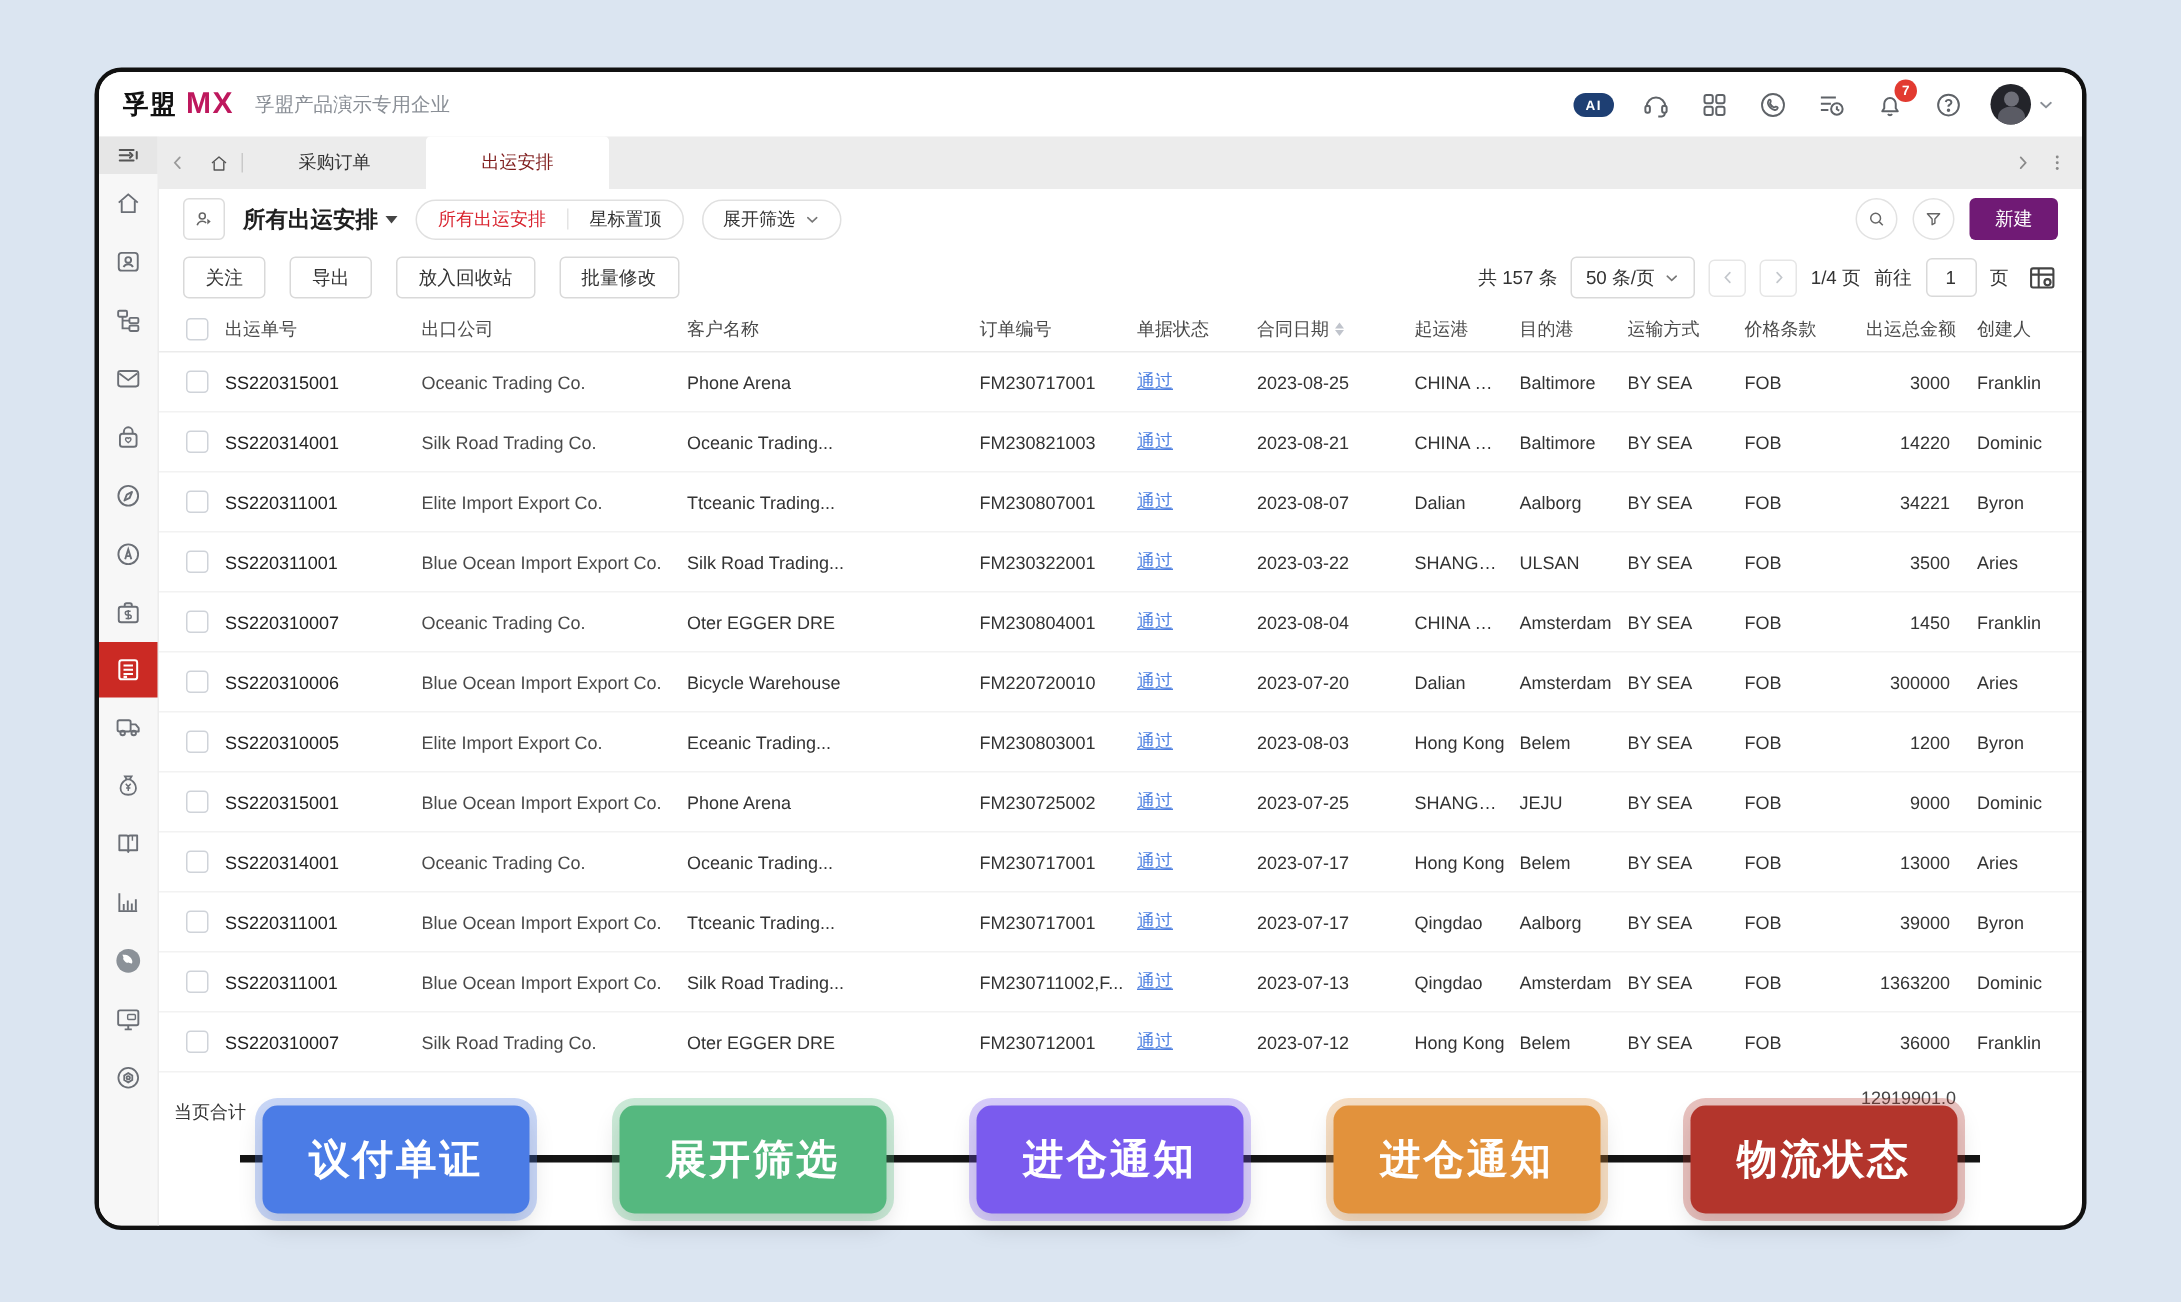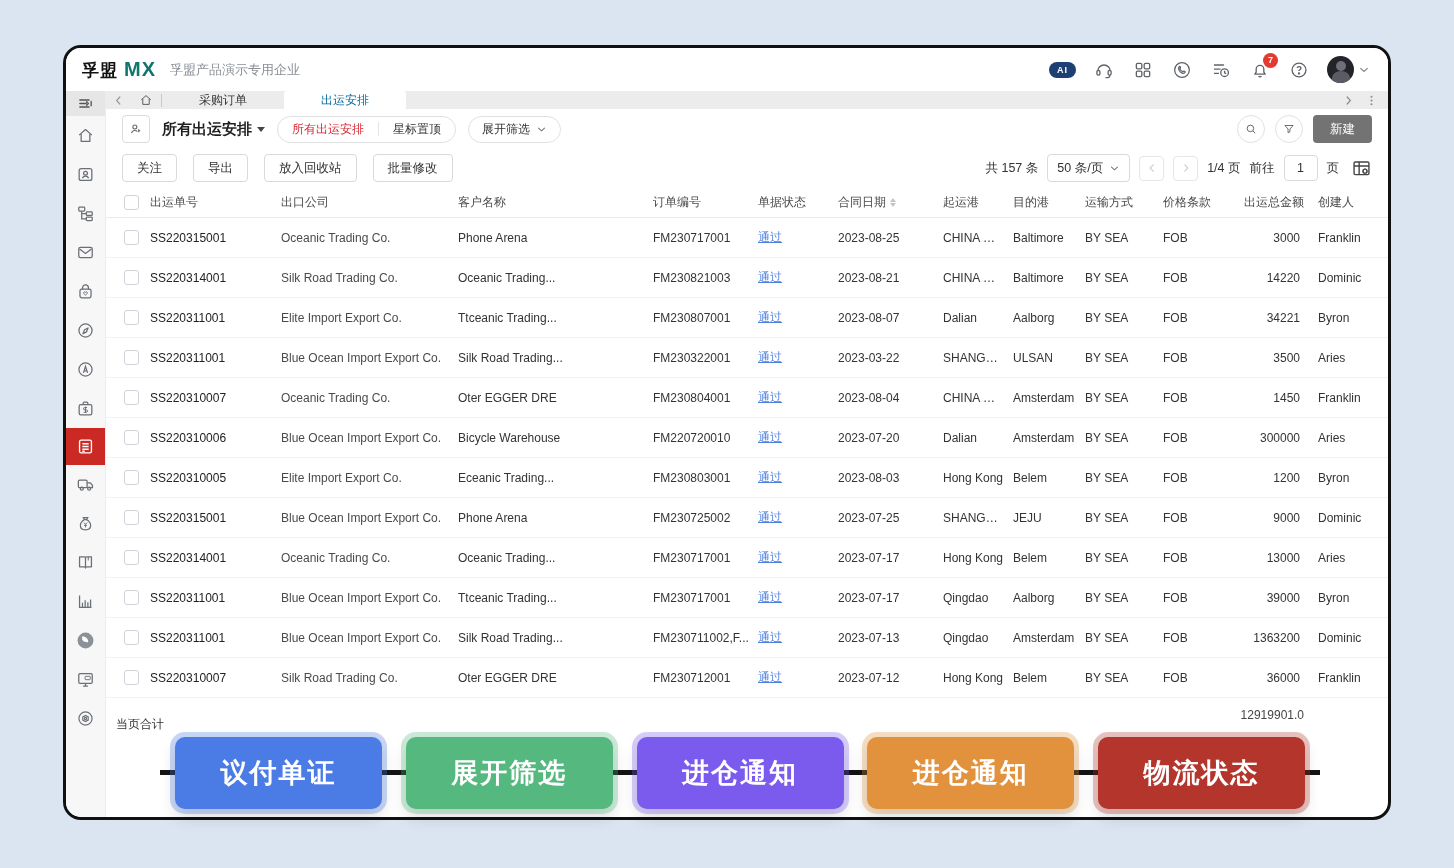--- a/index.html
+++ b/index.html
@@ -12,7 +12,7 @@
   .app-header { height:43px; display:flex; align-items:center; padding:0 18px 0 16px; background:#fff; flex:0 0 auto; }
   .logo { display:flex; align-items:baseline; gap:6px; }
   .logo-cn { font-size:17px; font-weight:700; color:#111; letter-spacing:1px; }
-  .logo-en { font-size:20px; font-weight:700; color:#0f766e; letter-spacing:1px; }
+  .logo-en { font-size:20px; font-weight:700; color:#be185d; letter-spacing:1px; }
   .company { margin-left:14px; font-size:13px; color:#8a8f96; }
   .header-right { margin-left:auto; display:flex; align-items:center; gap:17px; }
   .ai-pill { background:#1e3f73; color:#fff; font-size:9px; font-weight:700; border-radius:9px; padding:3px 8px; letter-spacing:1px; }

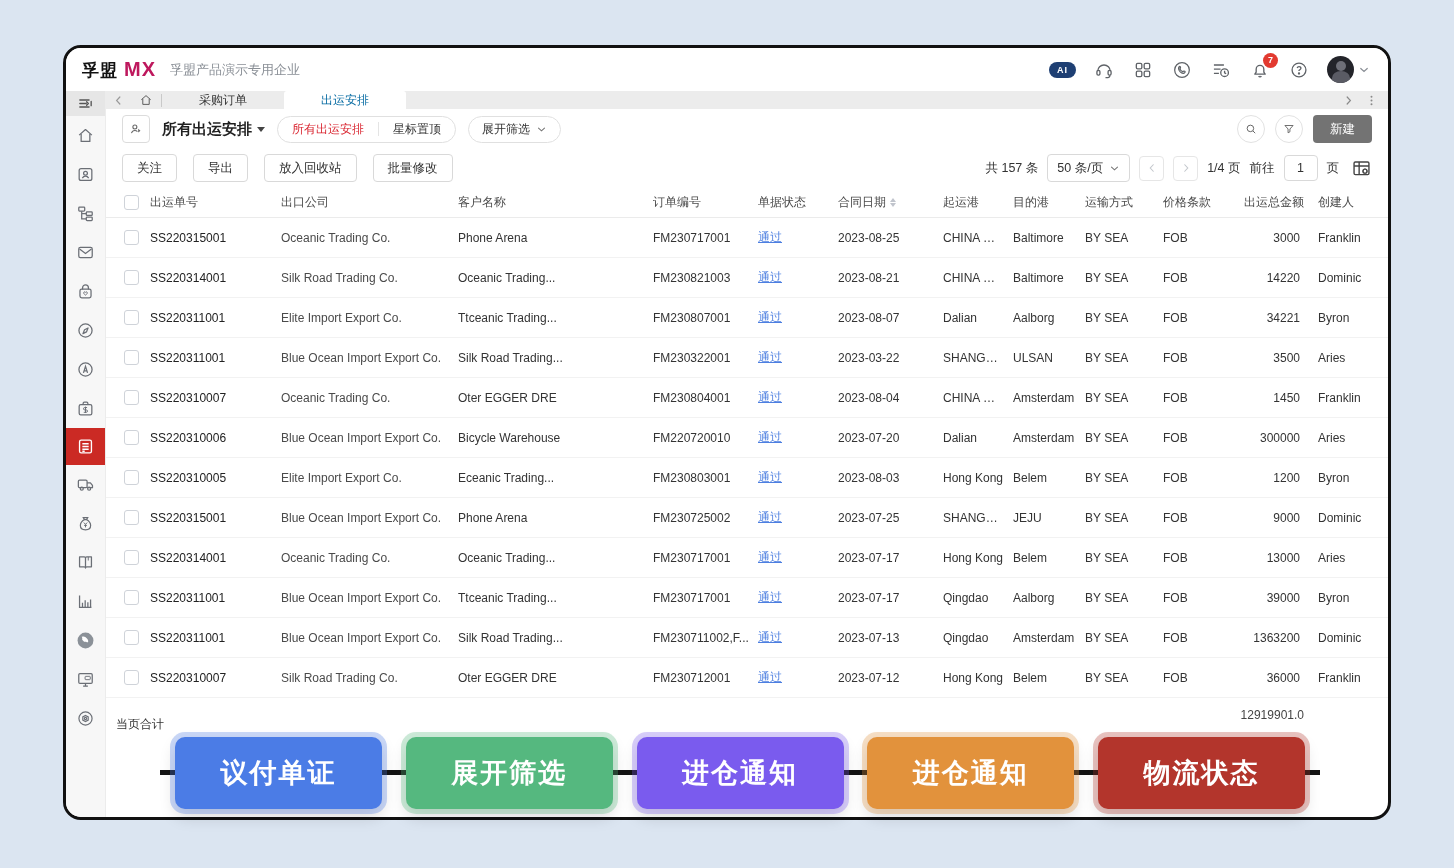--- a/index.html
+++ b/index.html
@@ -38,7 +38,7 @@
   .main { flex:1; display:flex; flex-direction:column; min-width:0; position:relative; }
 
   
-  .tabbar { height:18px; background:#ececec; display:flex; align-items:stretch; font-size:12px; flex:0 0 auto; }
+  .tabbar { height:35px; background:#ececec; display:flex; align-items:stretch; font-size:12px; flex:0 0 auto; }
   .tab-nav { display:flex; align-items:center; padding:0 6px; color:#9a9a9a; }
   .tab-nav .icon { width:13px; height:13px; }
   .tab-home { display:flex; align-items:center; padding:0 8px; color:#555; }

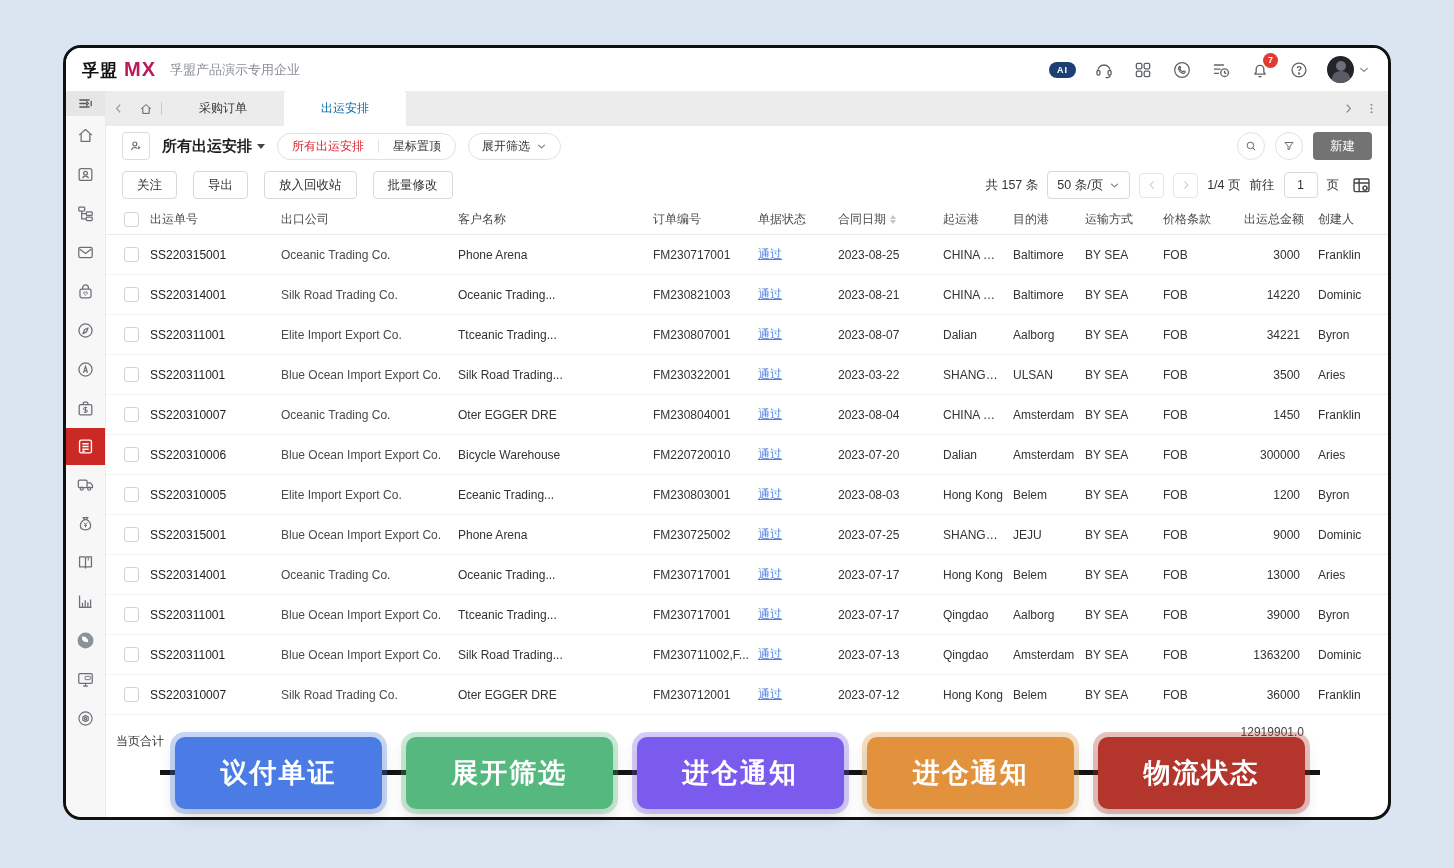--- a/index.html
+++ b/index.html
@@ -45,7 +45,7 @@
   .tab-home .icon { width:14px; height:14px; }
   .tab-sep { width:1px; height:13px; background:#c9c9c9; align-self:center; }
   .tab { display:flex; align-items:center; justify-content:center; width:122px; color:#333; }
-  .tab.active { background:#fff; color:#0369a1; font-weight:500; border-radius:3px 3px 0 0;font-family:Liberation Mono, monospace; }
+  .tab.active { background:#fff; color:#7f1d1d; font-weight:500; border-radius:3px 3px 0 0;font-family:Liberation Mono, monospace; }
   .tab-right { margin-left:auto; display:flex; align-items:center; gap:10px; padding-right:10px; color:#8a8a8a; }
   .tab-right .icon { width:13px; height:13px; }
 

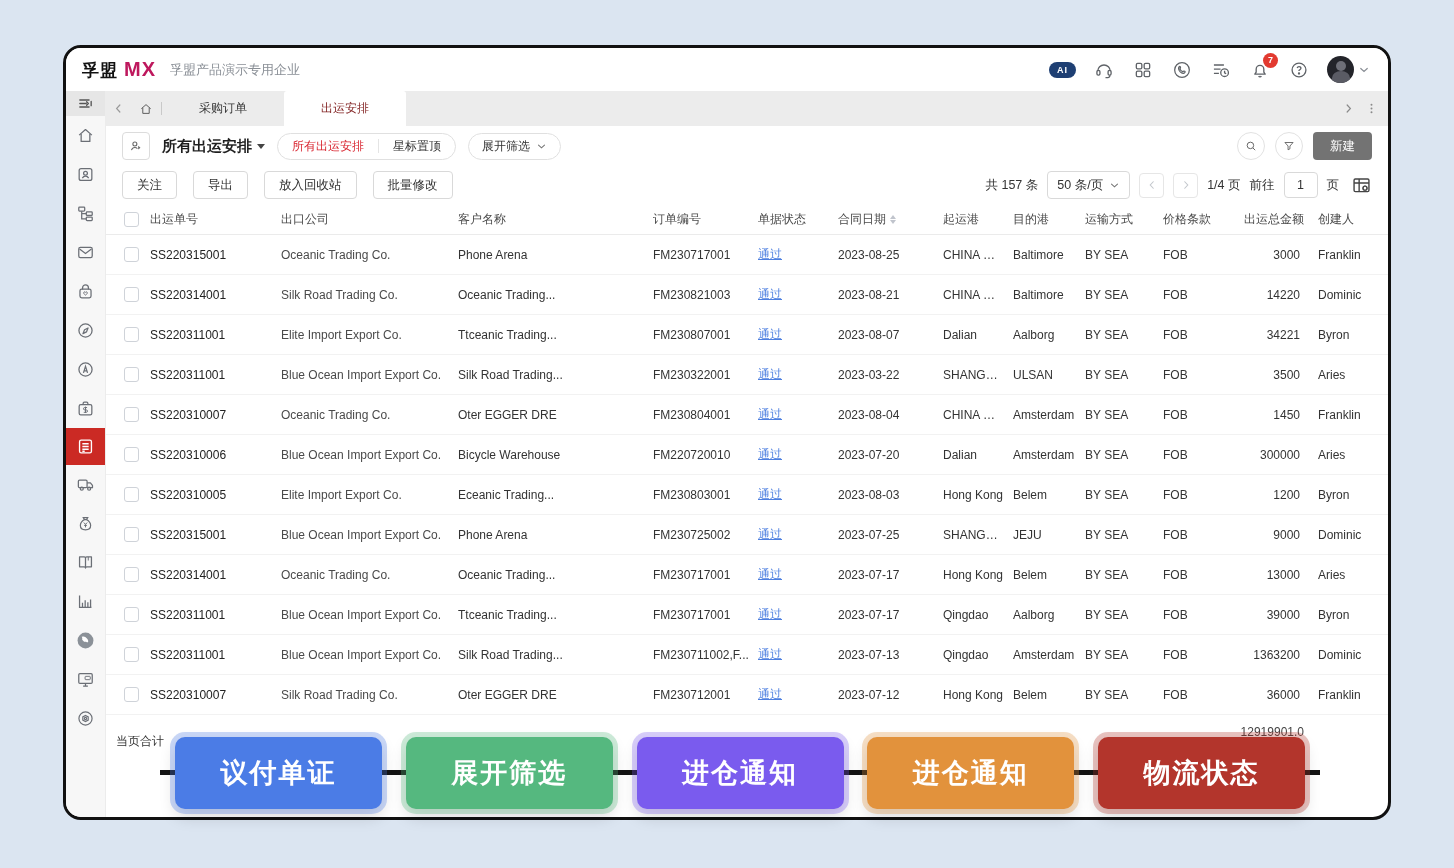--- a/index.html
+++ b/index.html
@@ -64,7 +64,7 @@
   .filter-right { margin-left:auto; display:flex; align-items:center; gap:10px; }
   .circle-btn { width:28px; height:28px; border:1px solid #e2e2e2; border-radius:50%; display:flex; align-items:center; justify-content:center; color:#666; background:#fff; }
   .circle-btn .icon { width:14px; height:14px; }
-  .btn-primary { background:#737373; color:#fff; border:none; border-radius:4px; height:28px; padding:0 17px; font-size:12.5px; display:flex; align-items:center; }
+  .btn-primary { background:#701a75; color:#fff; border:none; border-radius:4px; height:28px; padding:0 17px; font-size:12.5px; display:flex; align-items:center; }
 
   
   .toolbar { height:38px; display:flex; align-items:center; gap:10px; padding:0 16px; background:#fff; flex:0 0 auto; }

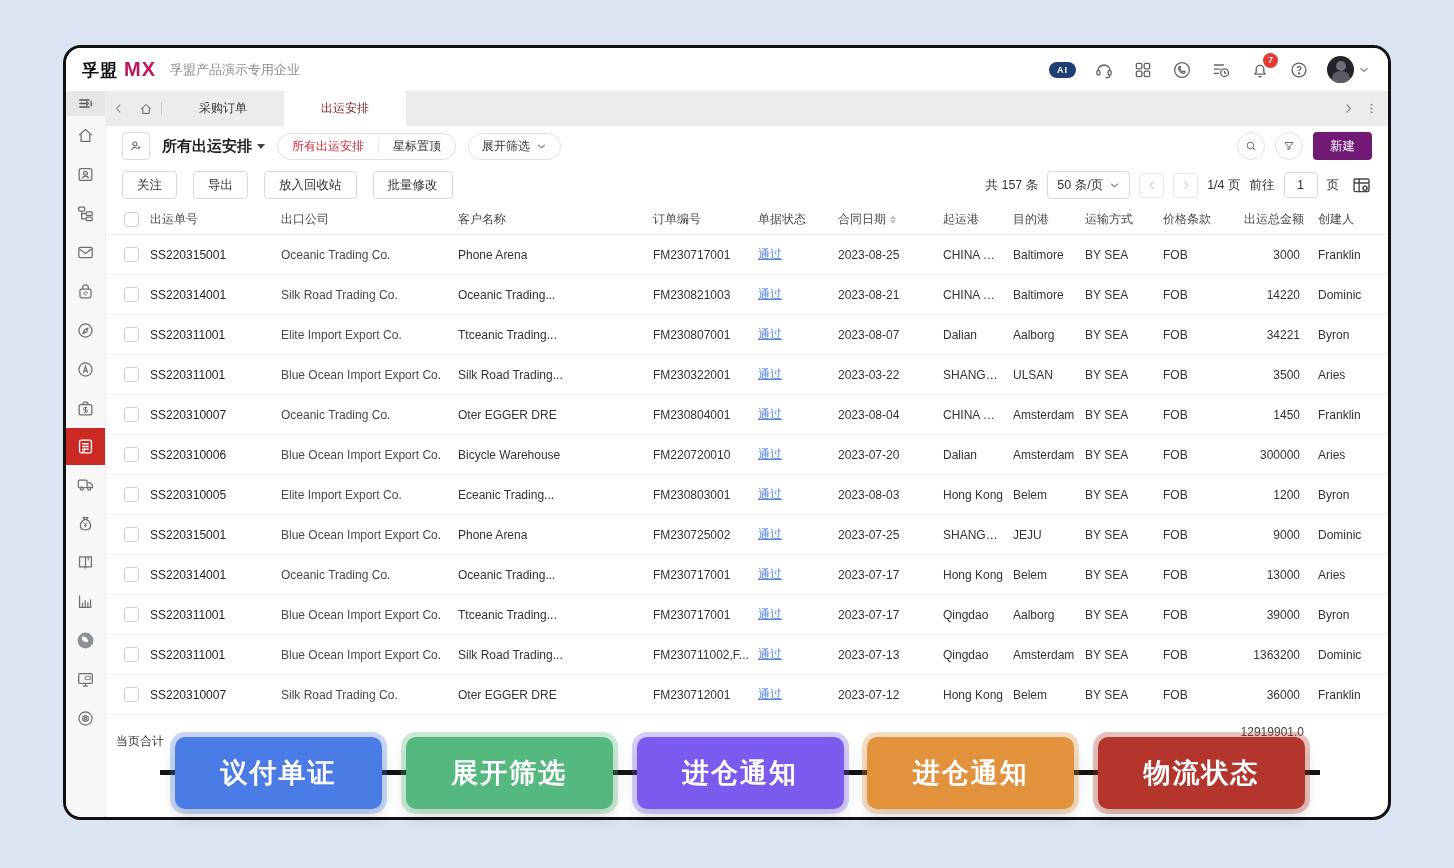--- a/index.html
+++ b/index.html
@@ -102,7 +102,7 @@
   .flow { position:absolute; left:160px; top:737px; width:1160px; height:72px; z-index:5; }
   .flow-line { position:absolute; left:0; right:0; top:33px; height:5px; background:#141414; }
   .flow-btns { position:absolute; inset:0; display:flex; justify-content:space-between; padding:0 15px; }
-  .flow-btn { width:207px; height:72px; border-radius:10px; display:flex; align-items:center; justify-content:center; color:#fff; font-size:27px; font-weight:700; letter-spacing:2px; position:relative; }
+  .flow-btn { width:178px; height:72px; border-radius:10px; display:flex; align-items:center; justify-content:center; color:#fff; font-size:27px; font-weight:700; letter-spacing:2px; position:relative; }
 </style>
 </head>
 <body>

